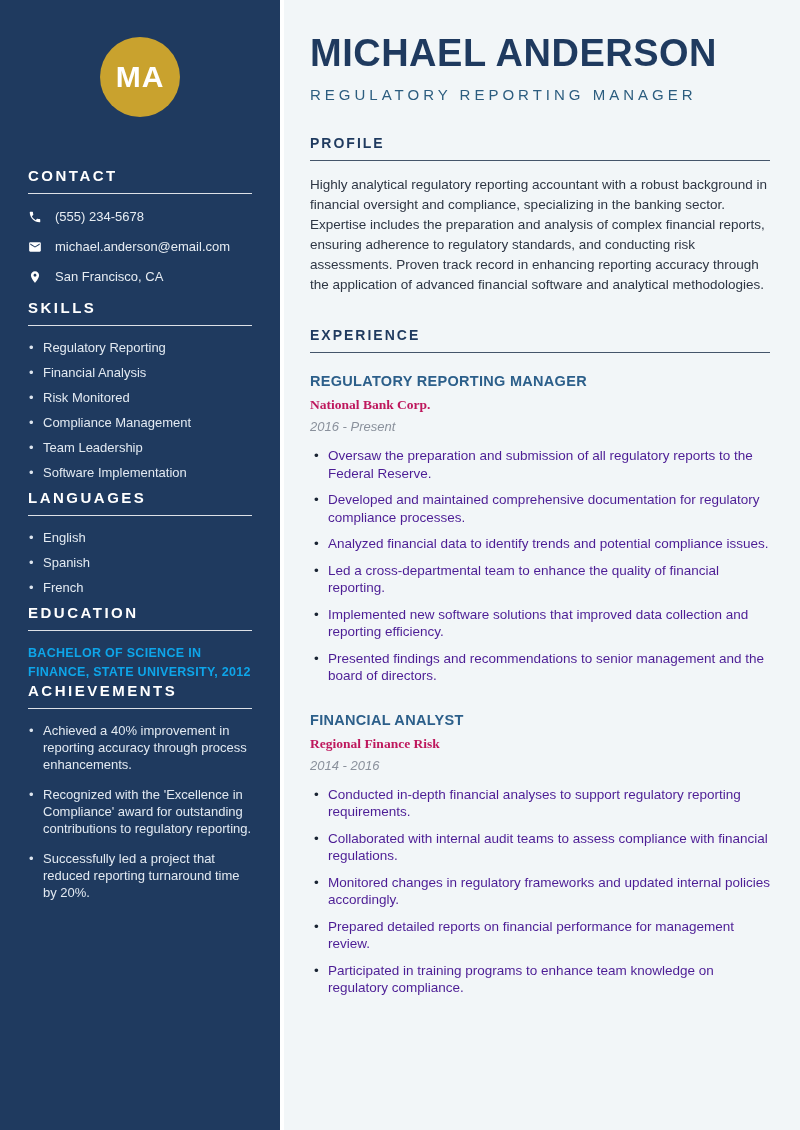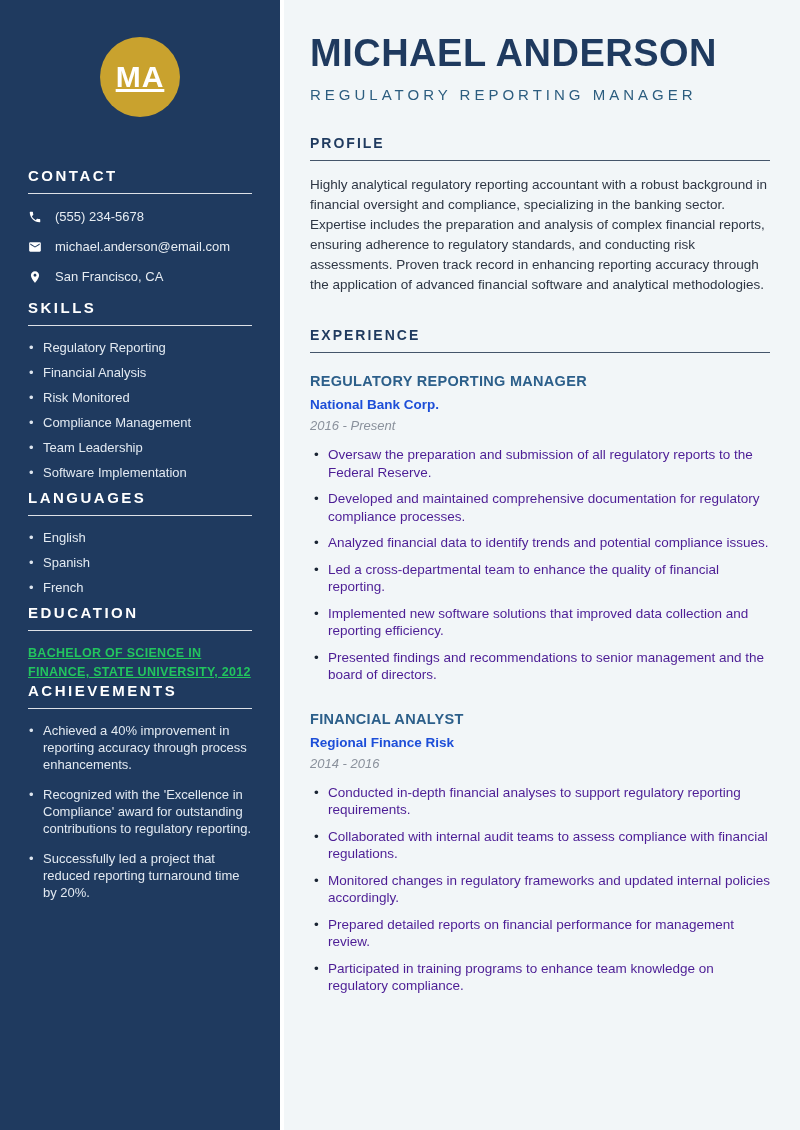--- a/index.html
+++ b/index.html
@@ -31,7 +31,6 @@
     letter-spacing: 1px;
     display: flex; align-items: center; justify-content: center;
     margin: 0 auto;
-    text-decoration: underline;
   }
   .side-section { }
   .side-section.first { margin-top: 50px; }

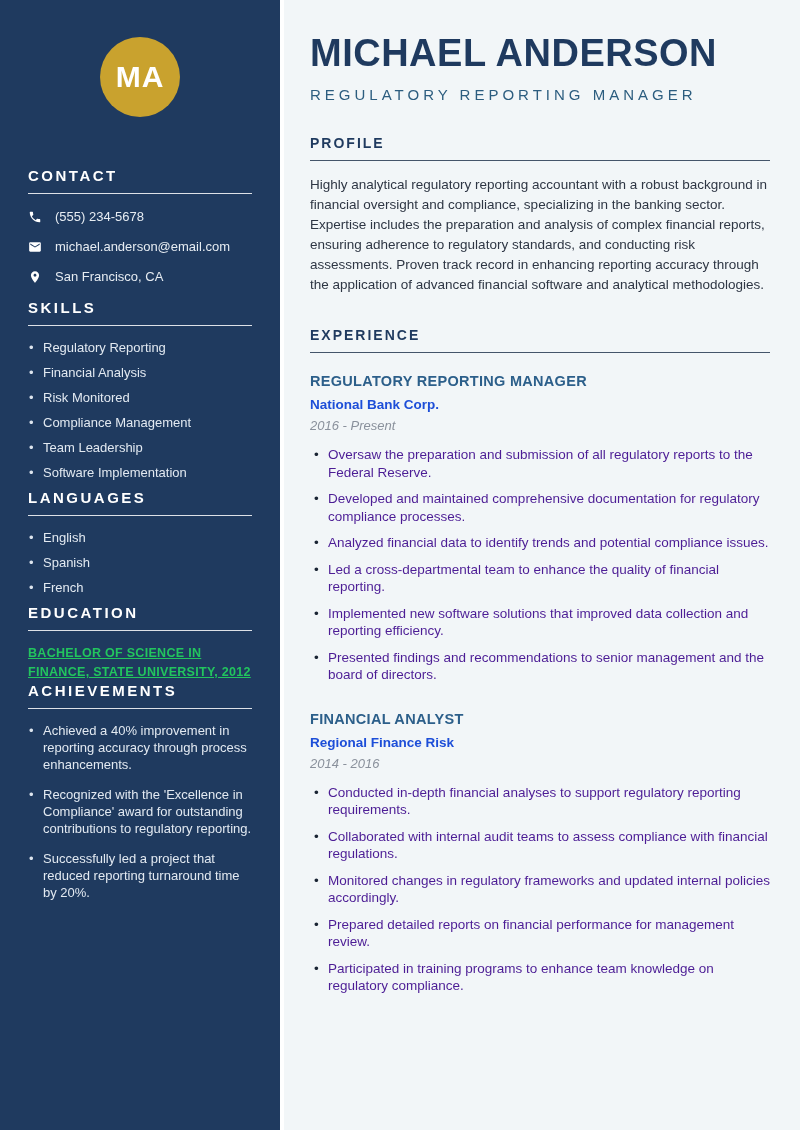--- a/index.html
+++ b/index.html
@@ -125,8 +125,9 @@
   .job-company {
     font-size: 13.5px;
     font-weight: 700;
-    color: #1d4ed8;
+    color: #be185d;
     margin-top: 8px;
+    font-family: Liberation Serif, serif;
   }
   .job-dates {
     font-size: 13px;

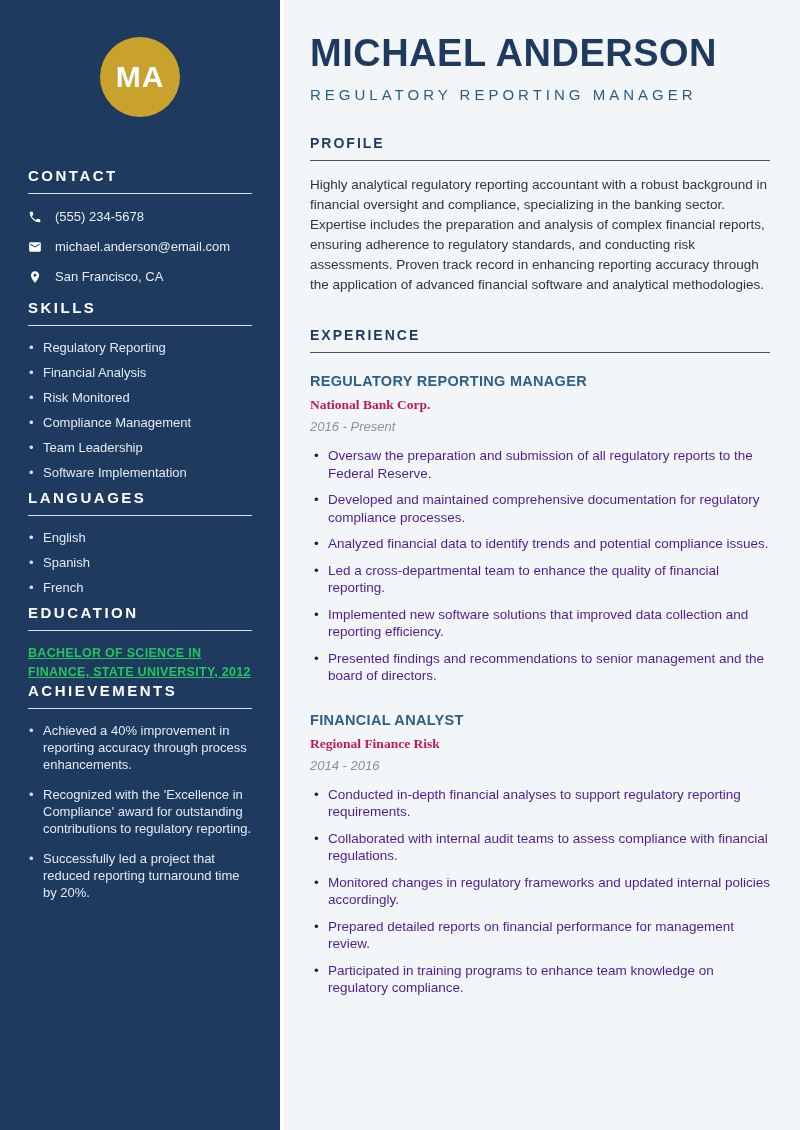--- a/index.html
+++ b/index.html
@@ -69,11 +69,10 @@
   .degree {
     font-size: 12.5px;
     font-weight: 700;
-    color: #22c55e;
+    color: #0ea5e9;
     letter-spacing: 0.3px;
     line-height: 19px;
     margin: 0;
-    text-decoration: underline;
   }
 
   

